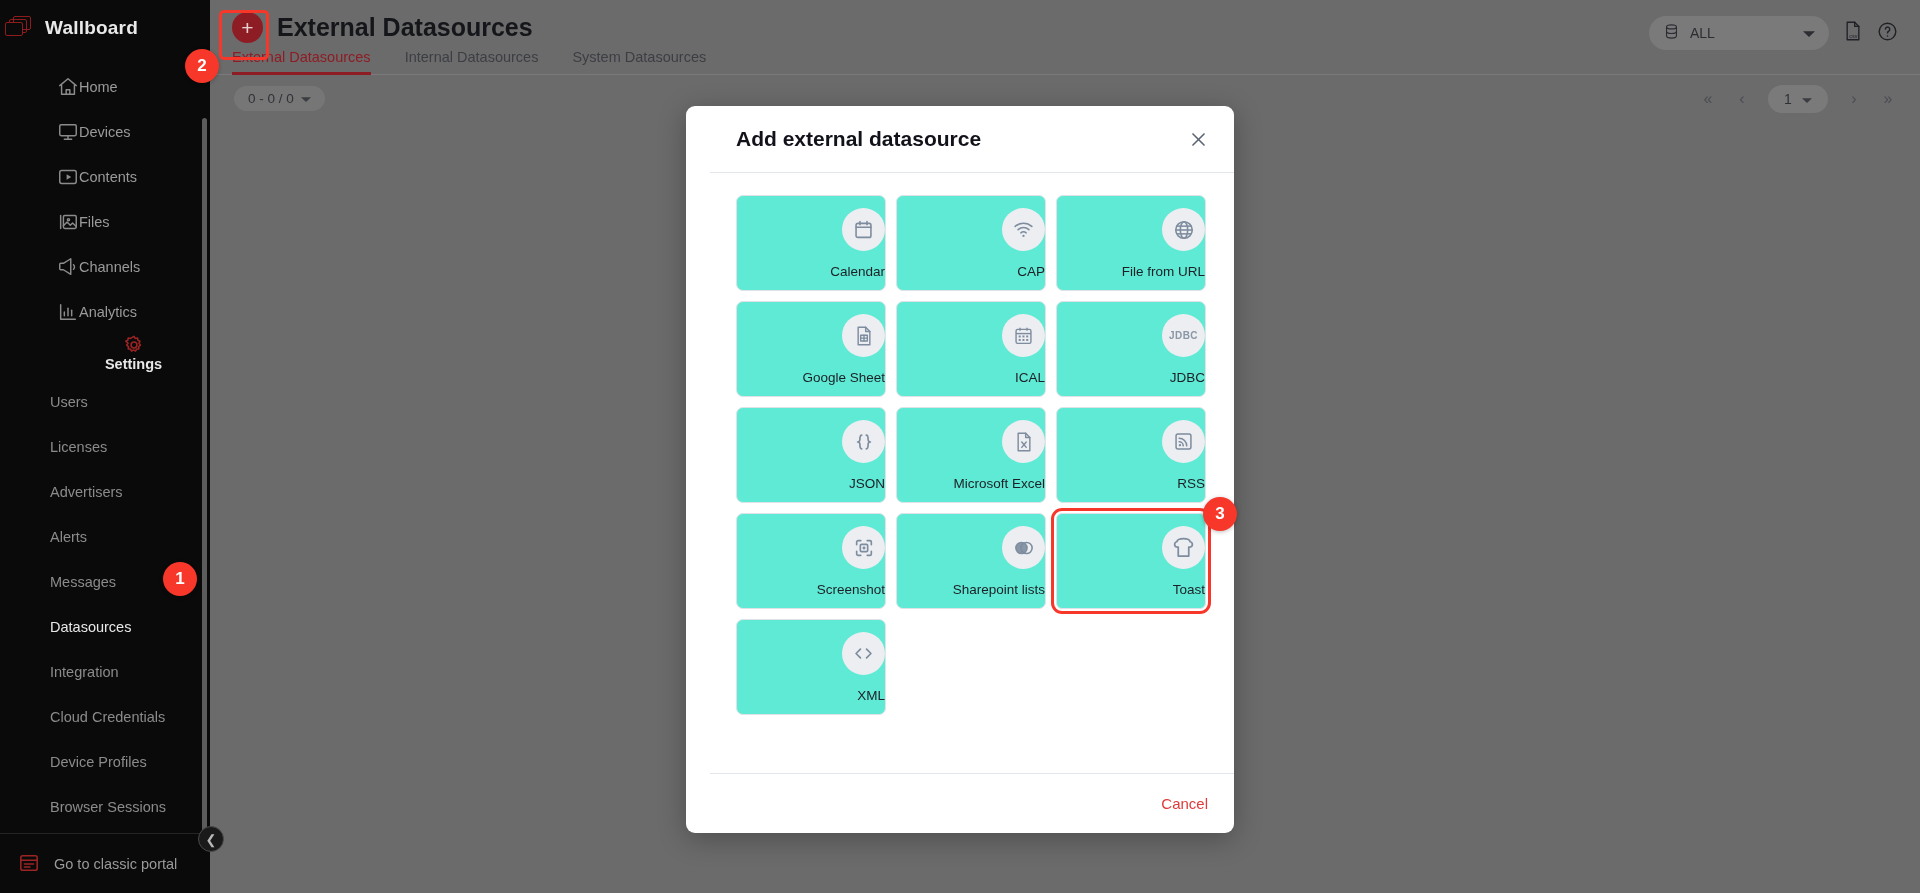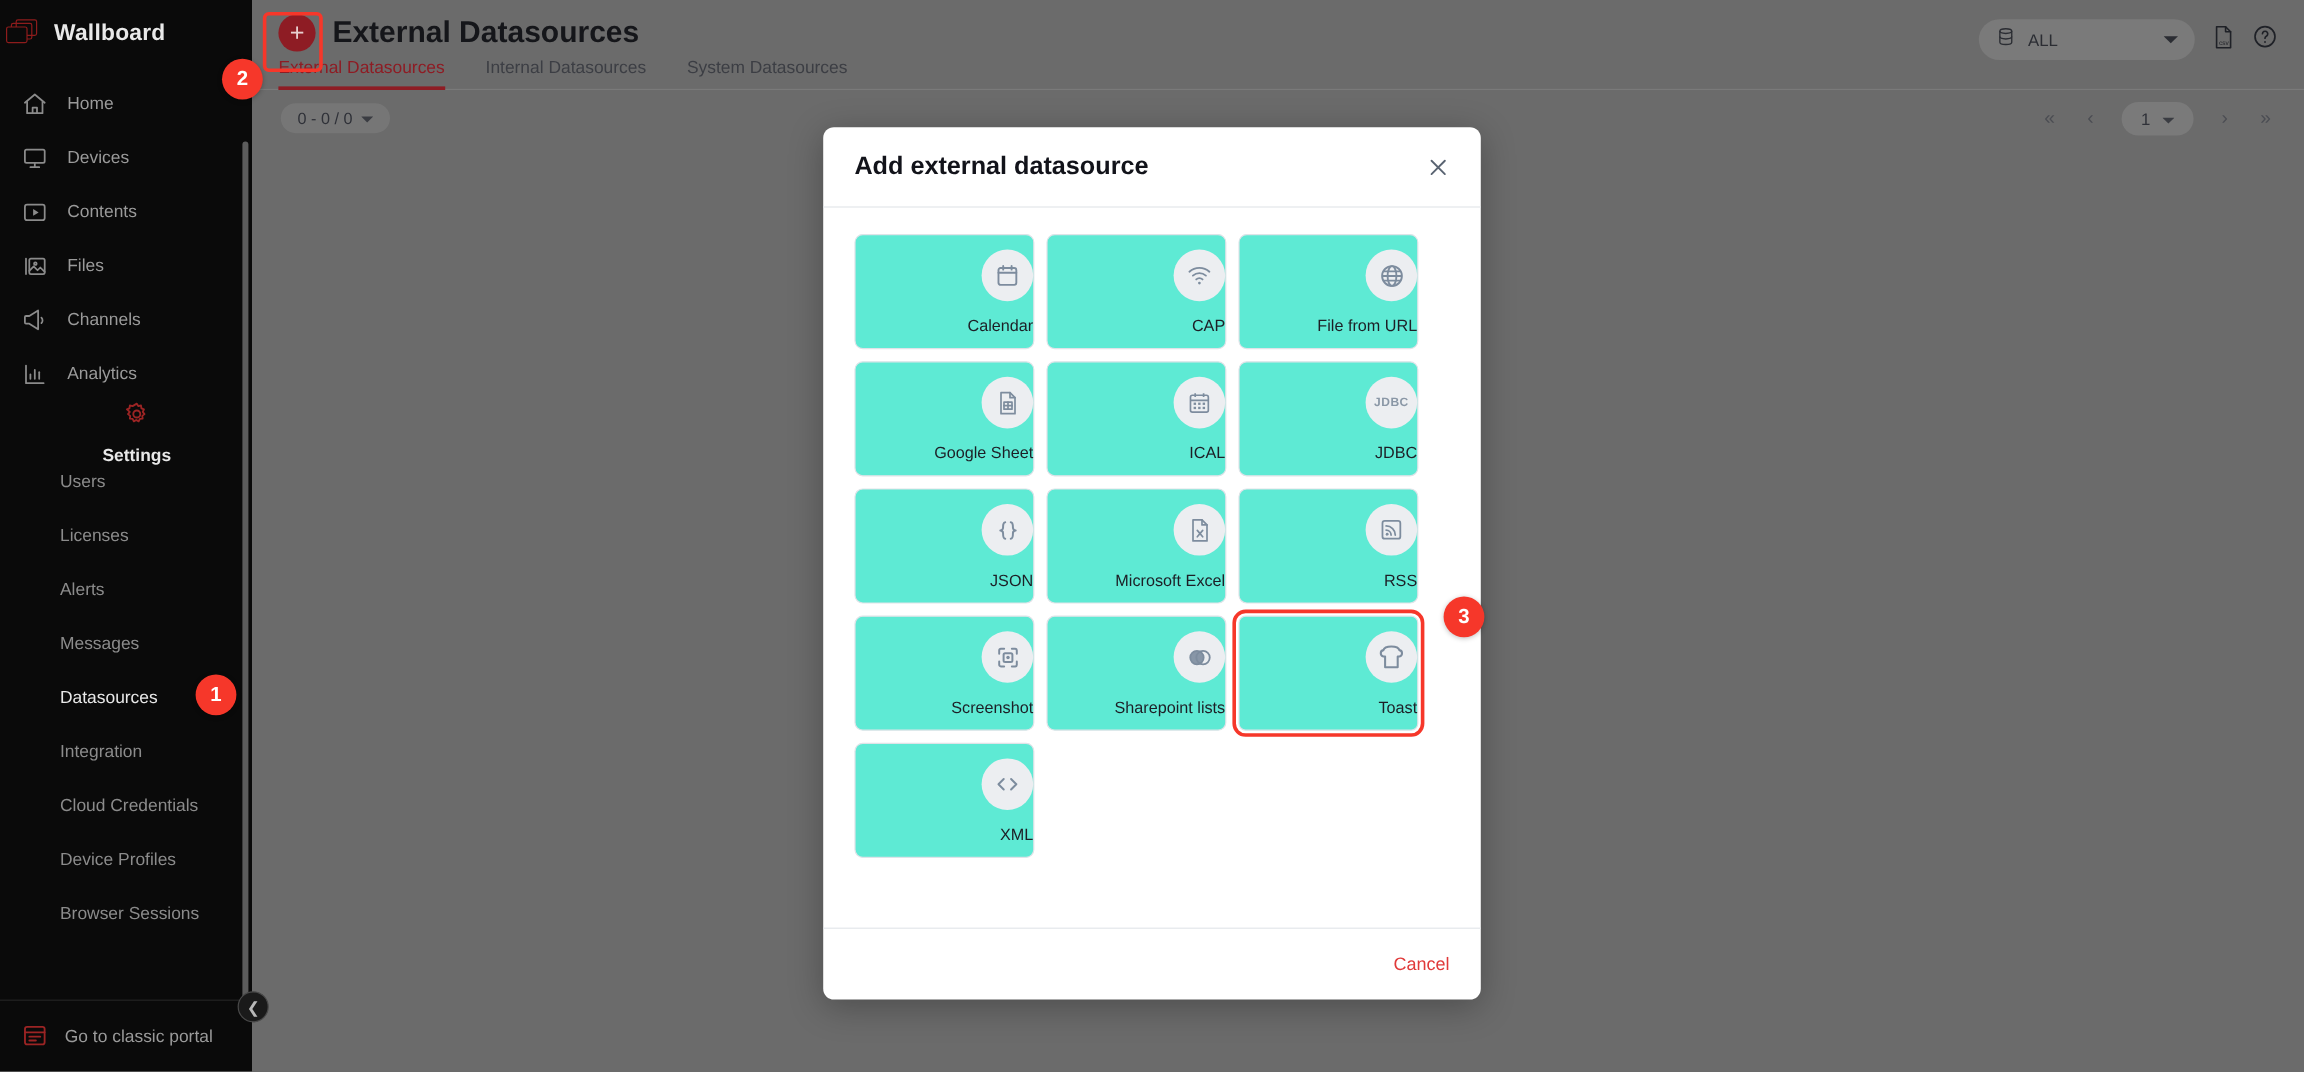--- a/index.html
+++ b/index.html
@@ -41,10 +41,11 @@
     padding-top: 8px;
   }
   .nav-item {
-    display: flex; align-items: center; gap: 16px;
+    display: flex; align-items: center; 
     height: 45px; padding-left: 18px;
     color: #8b8b8b; font-size: 14.5px; cursor: pointer;
     position: relative;
+    margin-left: 39px;
   }
   .nav-item.main { color: #9a9a9a; }
   .nav-item.active-main { color: #e8e8e8; font-weight: bold; flex-direction: column; }

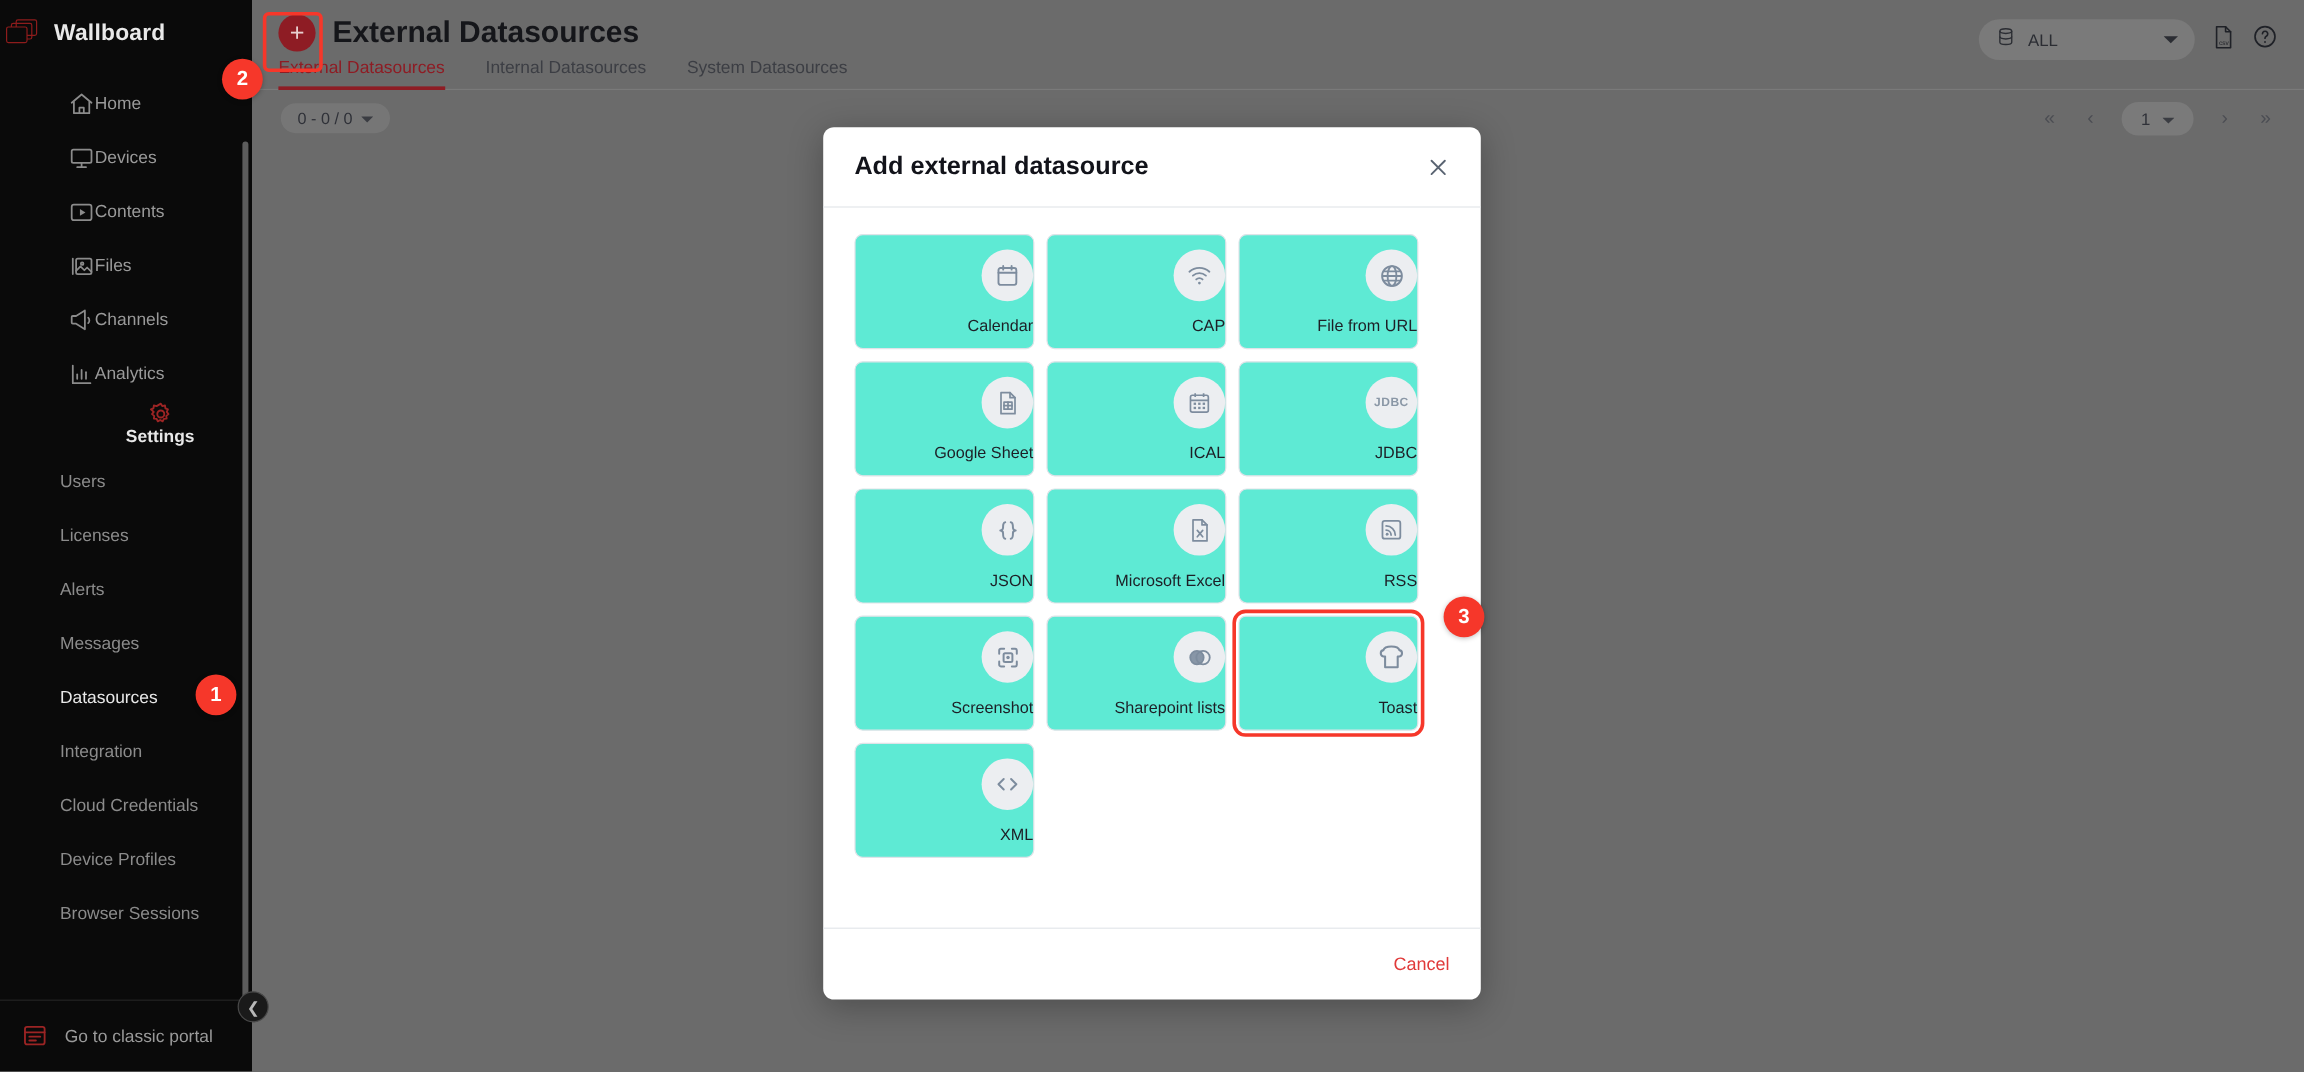--- a/index.html
+++ b/index.html
@@ -179,7 +179,7 @@
     background: #ffffff; border-radius: 9px;
     box-shadow: 0 6px 28px rgba(0,0,0,0.28);
     z-index: 20;
-    display: flex; flex-direction: column;
+    display: flex; flex-direction: column; padding-left: 24px;
   }
   #modal-header {
     height: 67px; flex-shrink: 0;

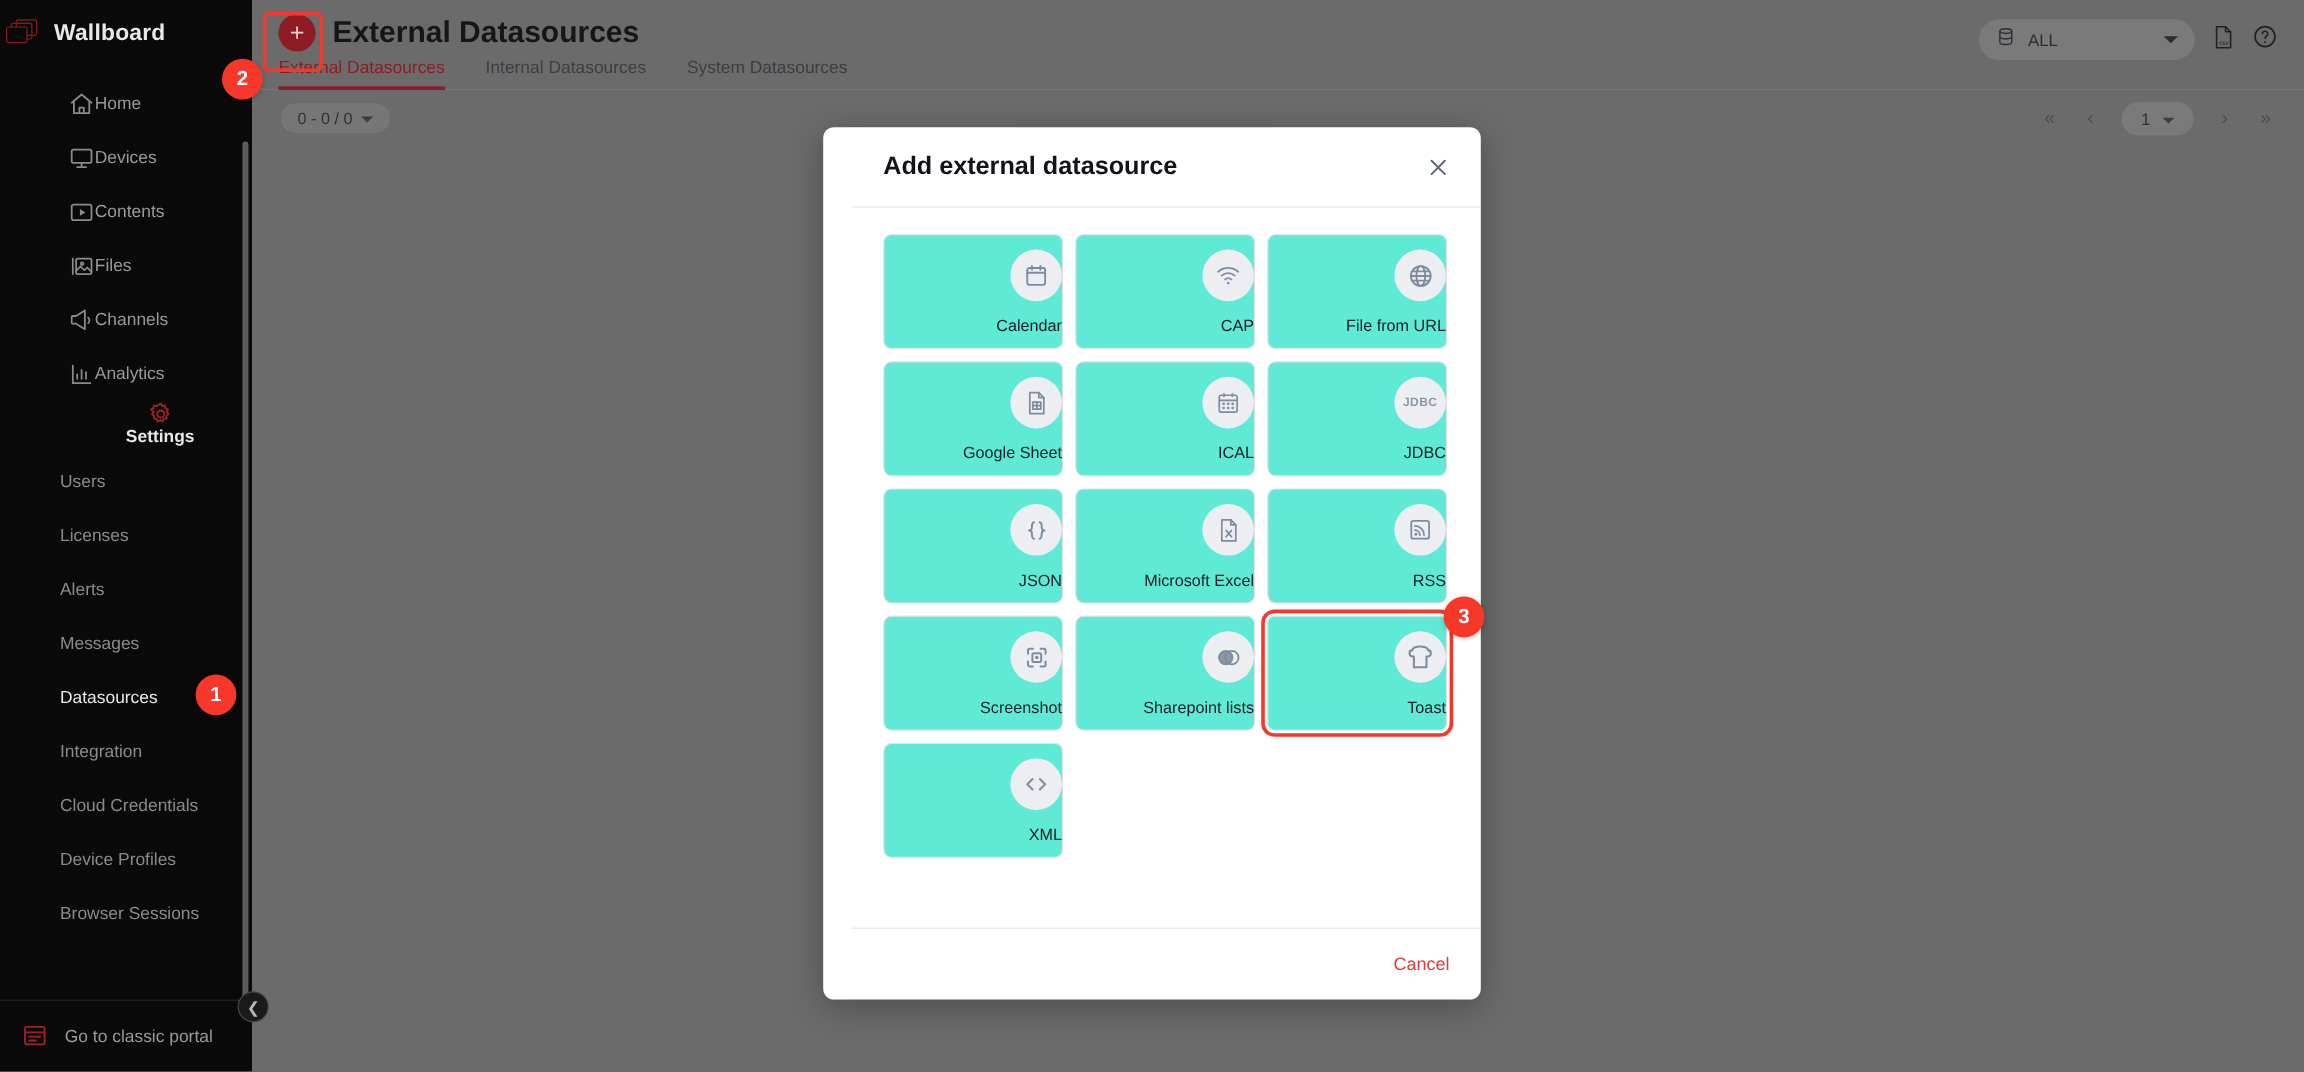--- a/index.html
+++ b/index.html
@@ -340,6 +340,9 @@
       </div>
       <div class="sub-item">
         <span>Licenses</span>
+      </div>
+      <div class="sub-item">
+        <span>Advertisers</span>
       </div>
       <div class="sub-item">
         <span>Alerts</span>

